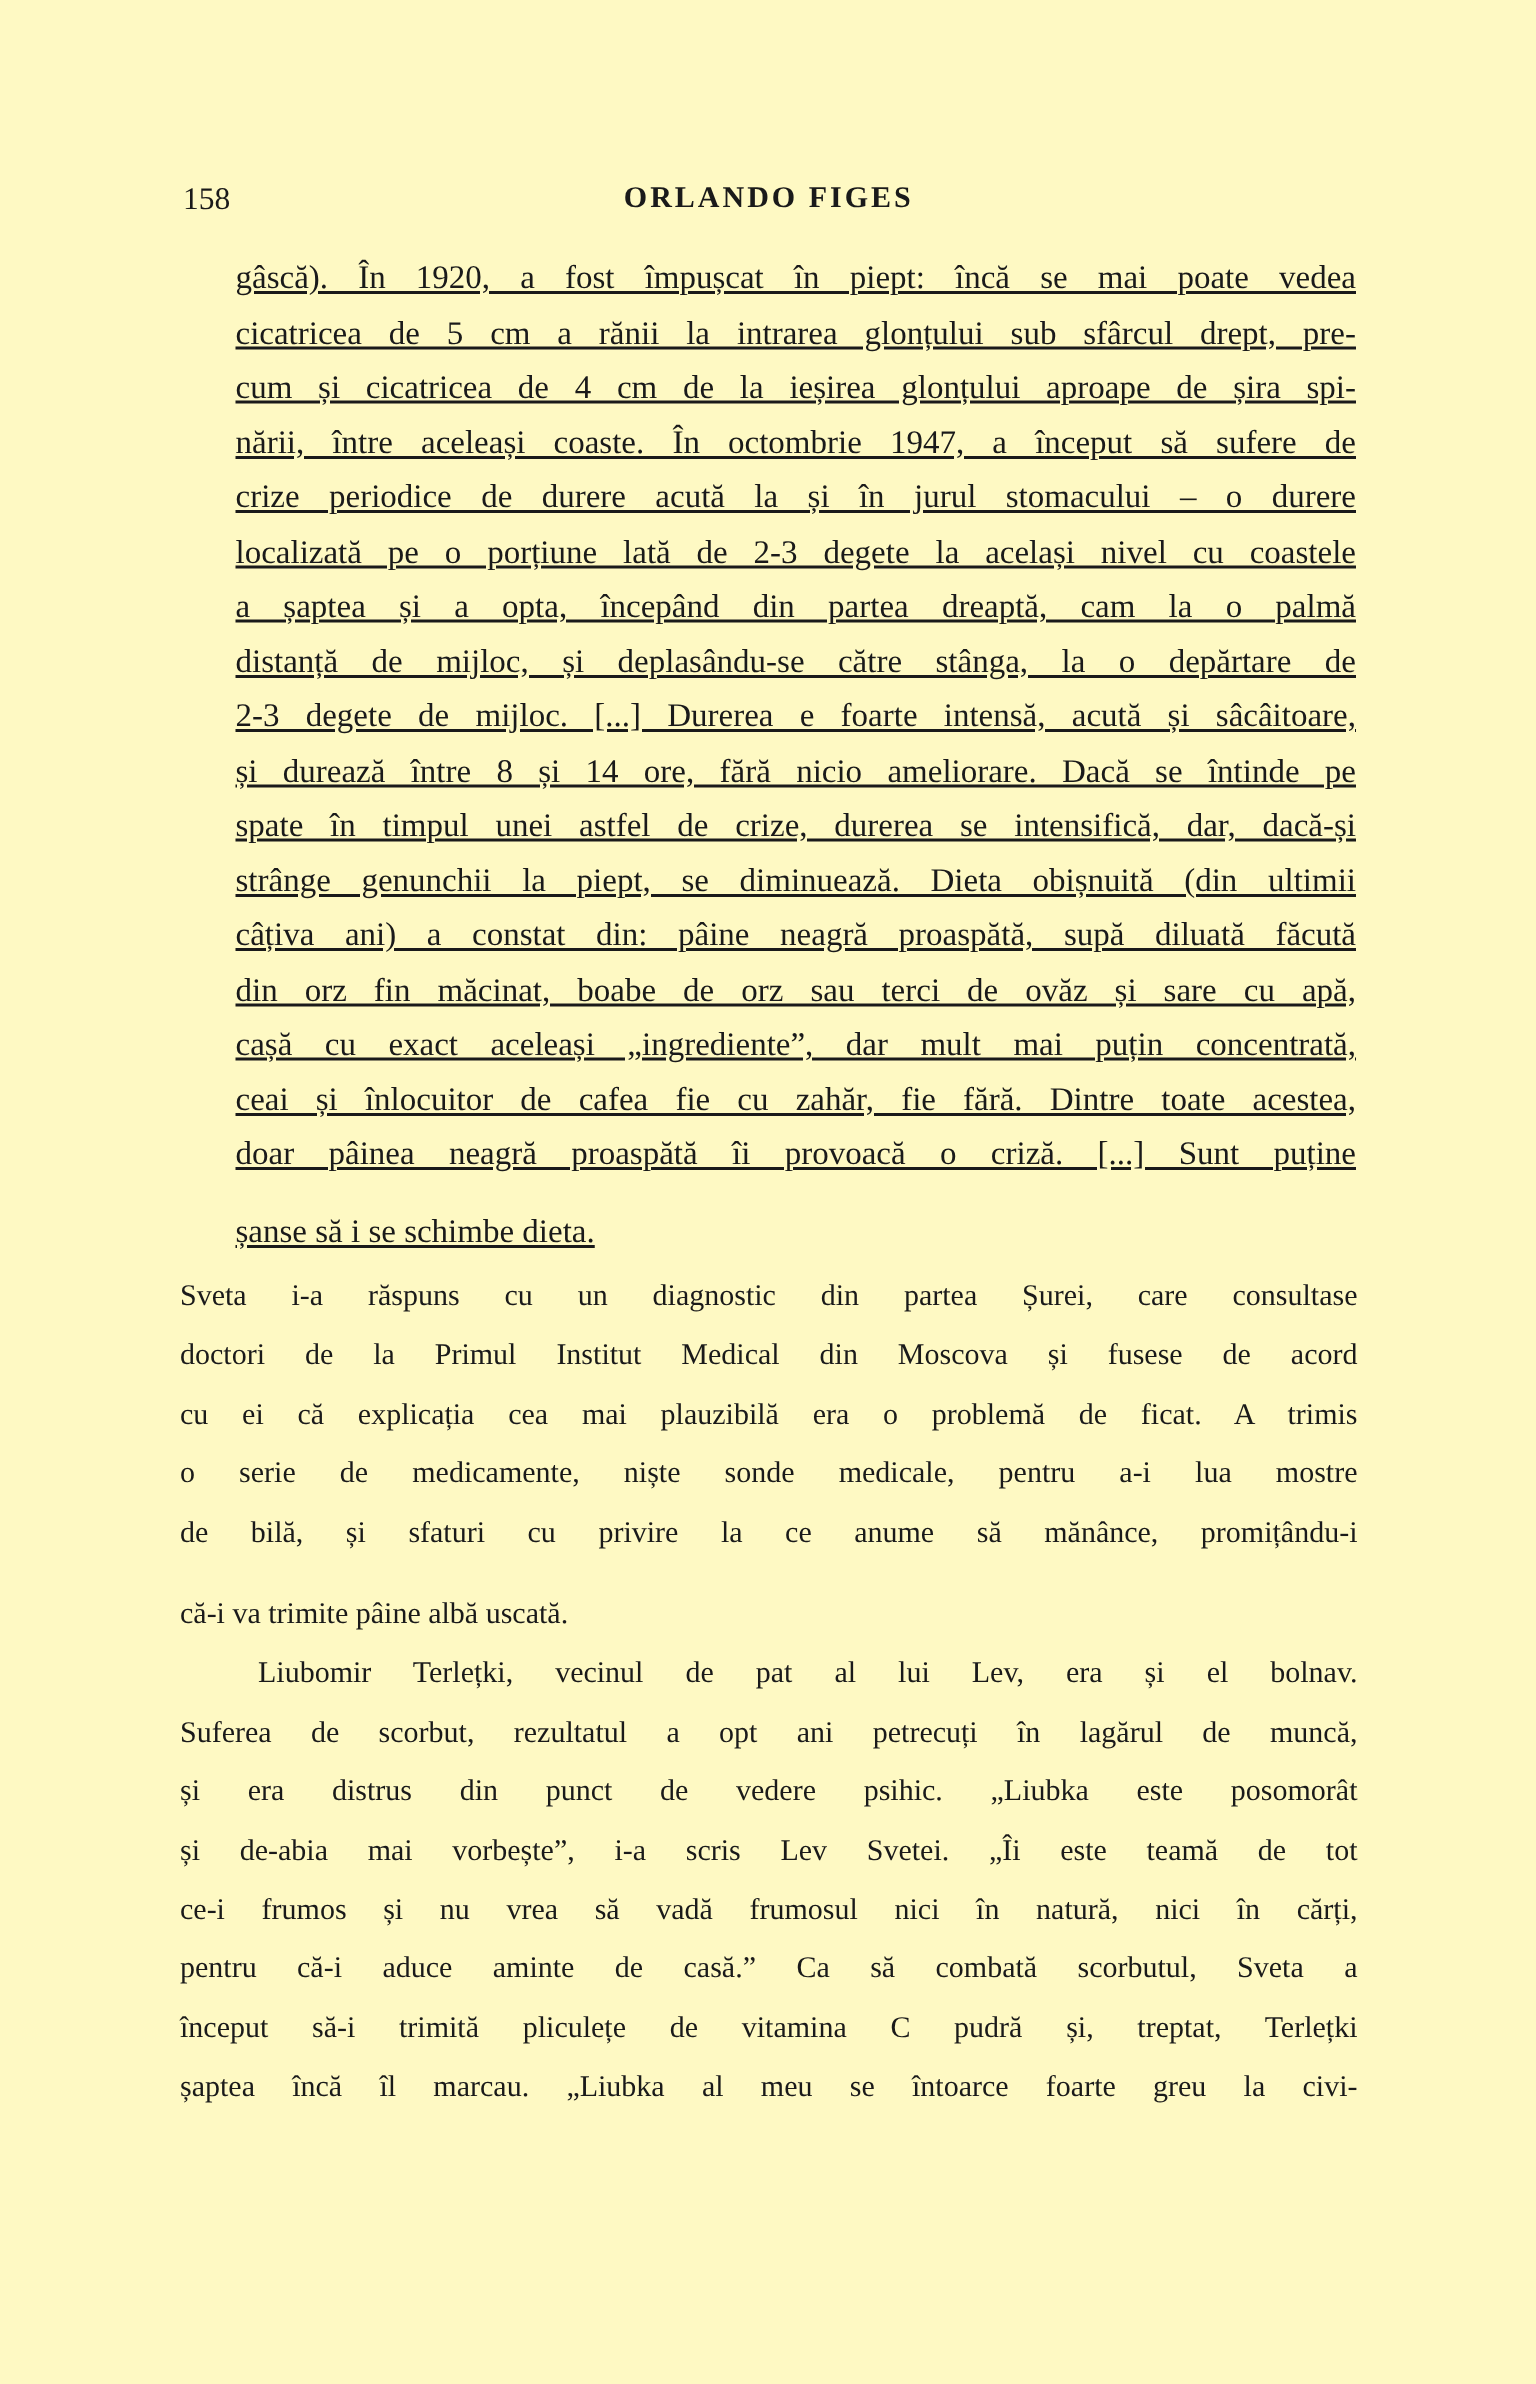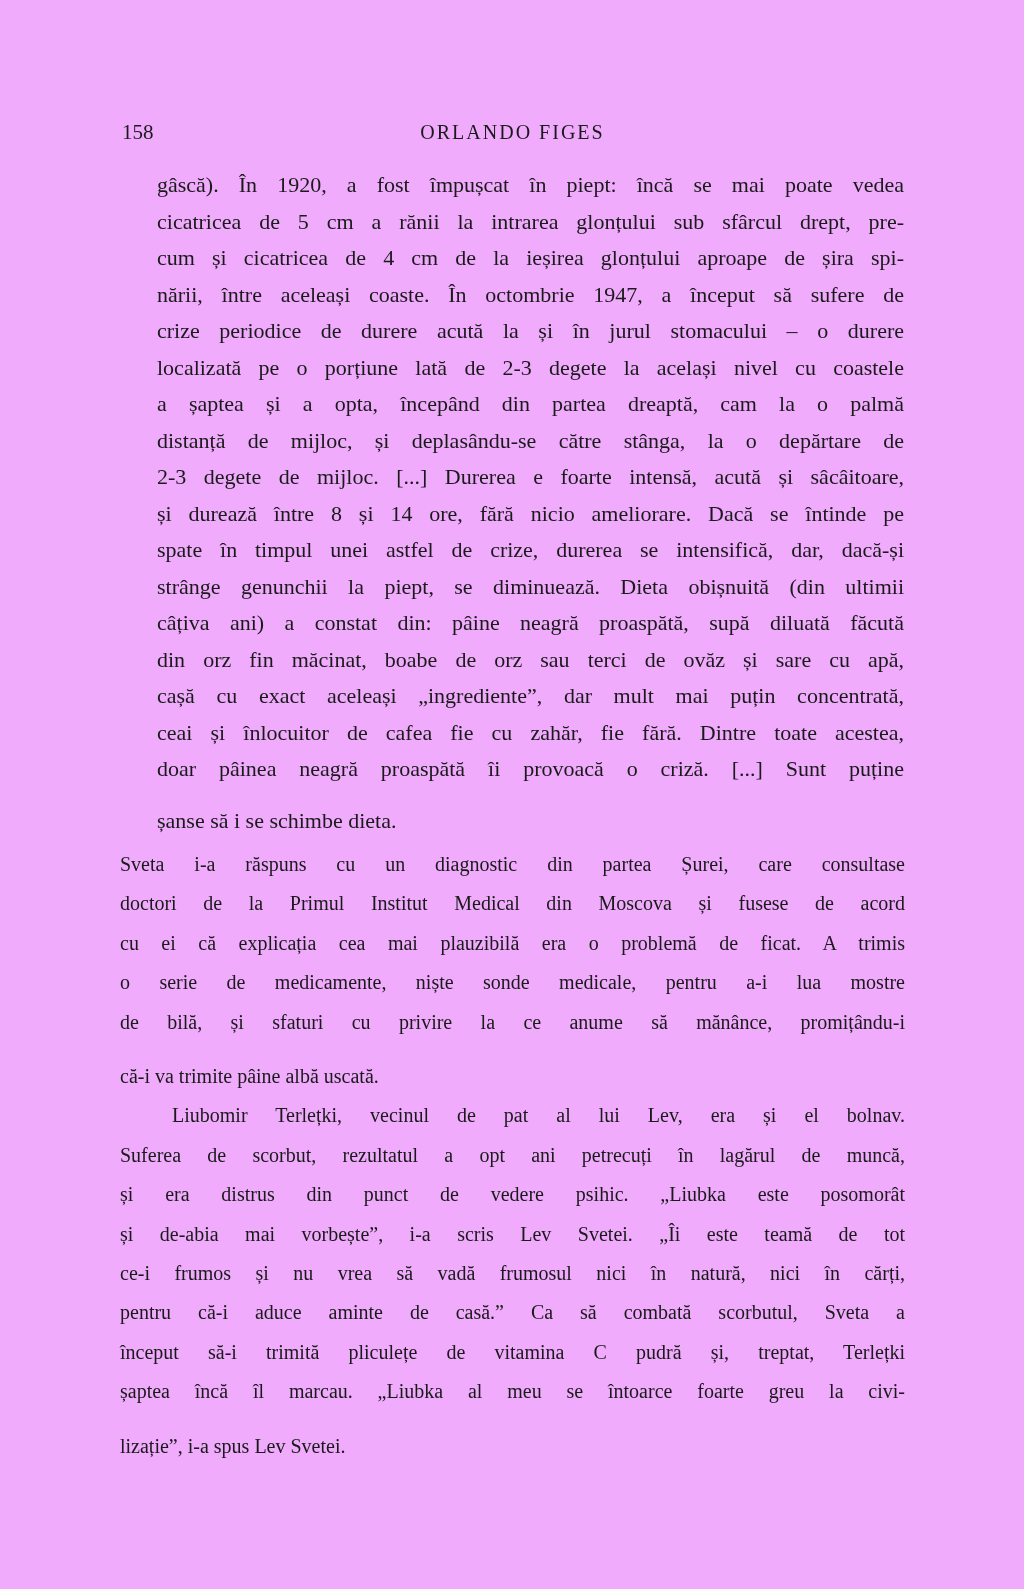--- a/index.html
+++ b/index.html
@@ -12,7 +12,7 @@
     width: 1024px;
     height: 1589px;
     margin: 0 auto;
-    background: #f0abfc;
+    background: #fef9c3;
     color: #1a1a1a;
     font-family: "Liberation Serif", "DejaVu Serif", serif;
     overflow: hidden;

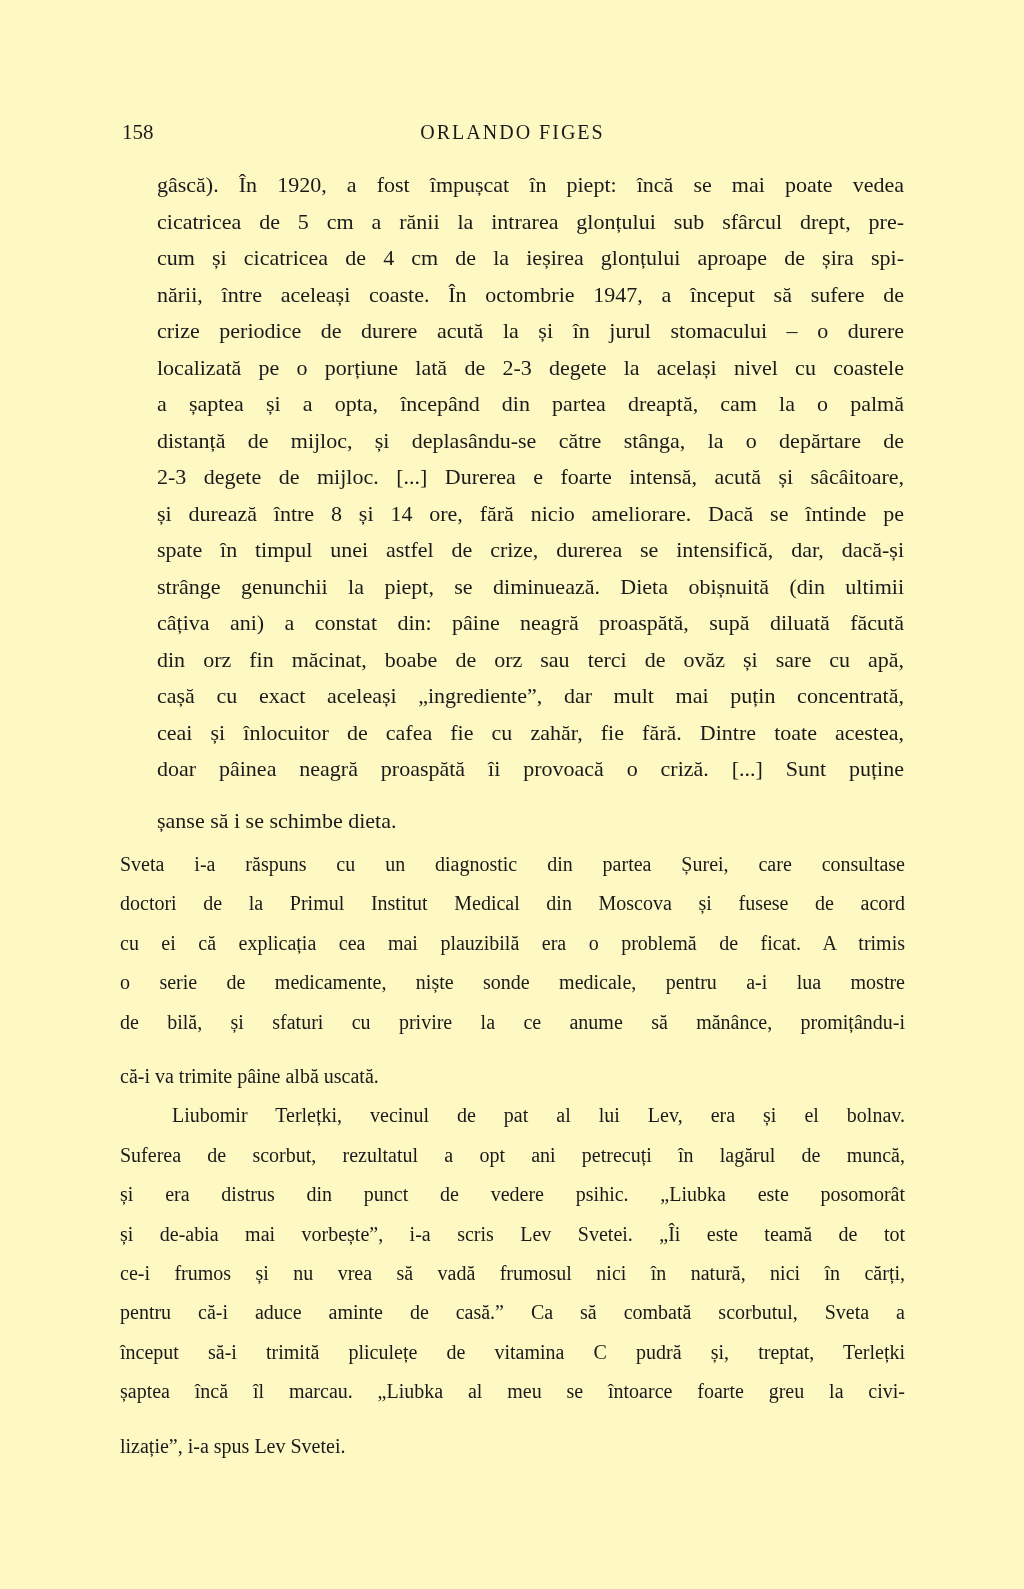--- a/index.html
+++ b/index.html
@@ -33,6 +33,7 @@
     font-size: 20px;
     line-height: 24px;
     letter-spacing: 2px;
+    font-weight: bold;
   }
   .block-quote {
     position: absolute;

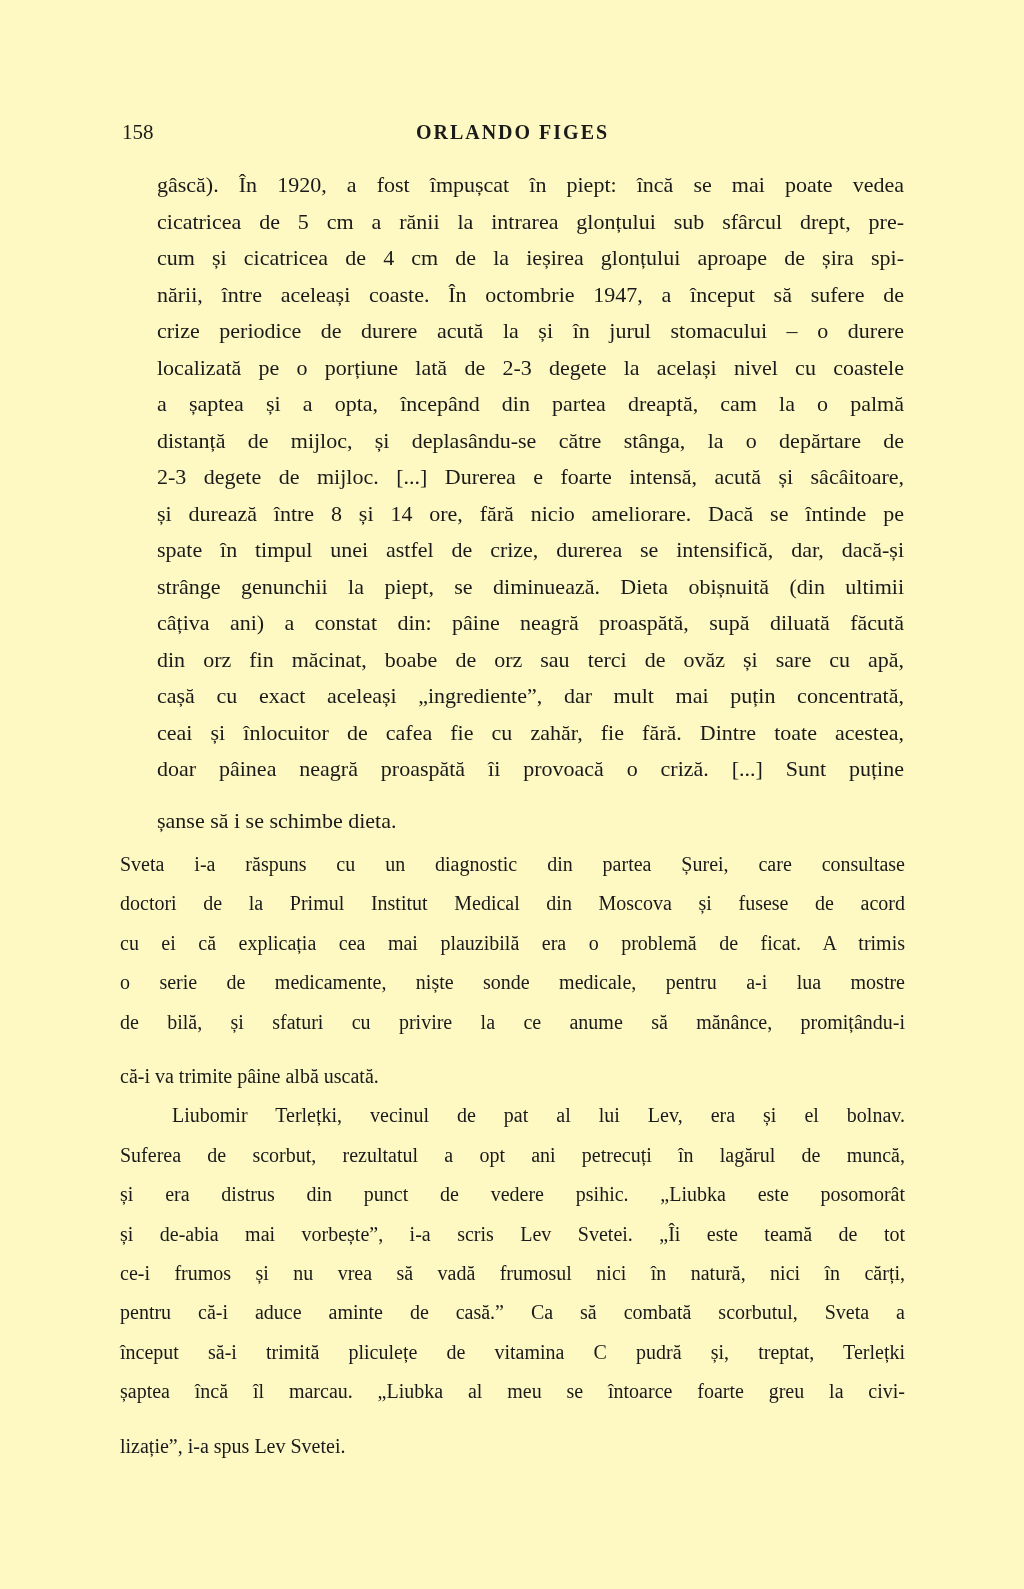--- a/index.html
+++ b/index.html
@@ -42,6 +42,7 @@
     width: 747px;
     font-size: 22px;
     line-height: 36.5px;
+    text-decoration: underline;
   }
   .body-text {
     position: absolute;

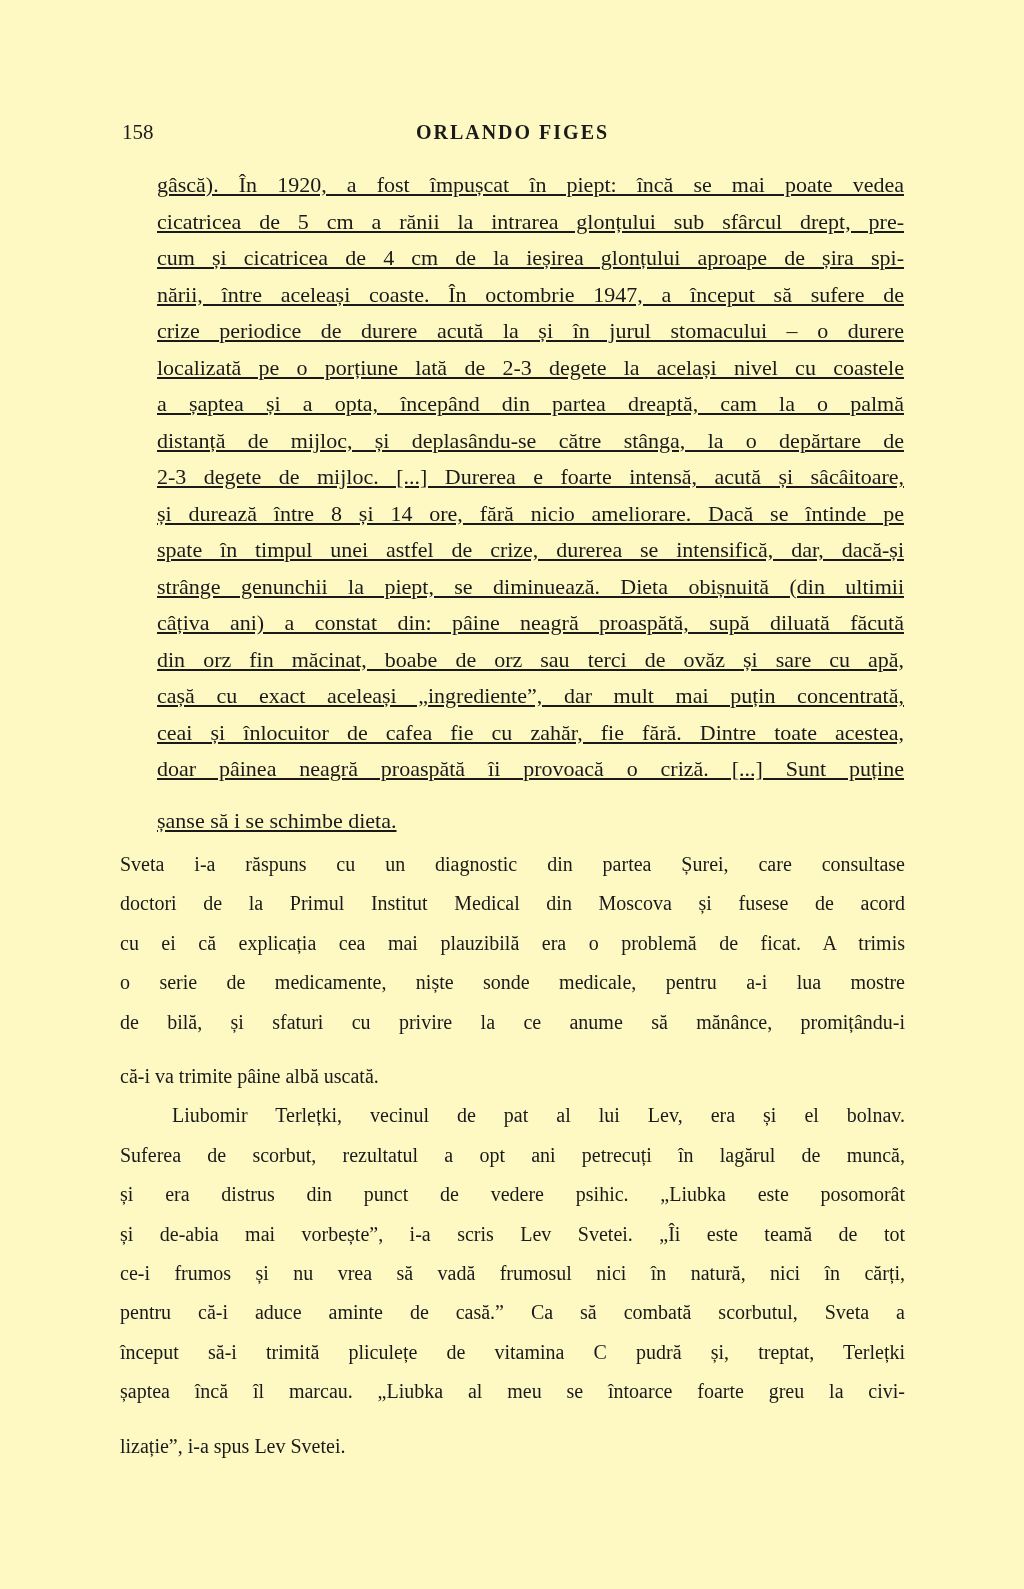--- a/index.html
+++ b/index.html
@@ -113,7 +113,6 @@
         <div class="line">pentru că-i aduce aminte de casă.” Ca să combată scorbutul, Sveta a</div>
         <div class="line">început să-i trimită pliculețe de vitamina C pudră și, treptat, Terlețki</div>
         <div class="line">șaptea încă îl marcau. „Liubka al meu se întoarce foarte greu la civi-</div>
-        <div class="line last-line">lizație”, i-a spus Lev Svetei.</div>
       </div>
   </div>
 

